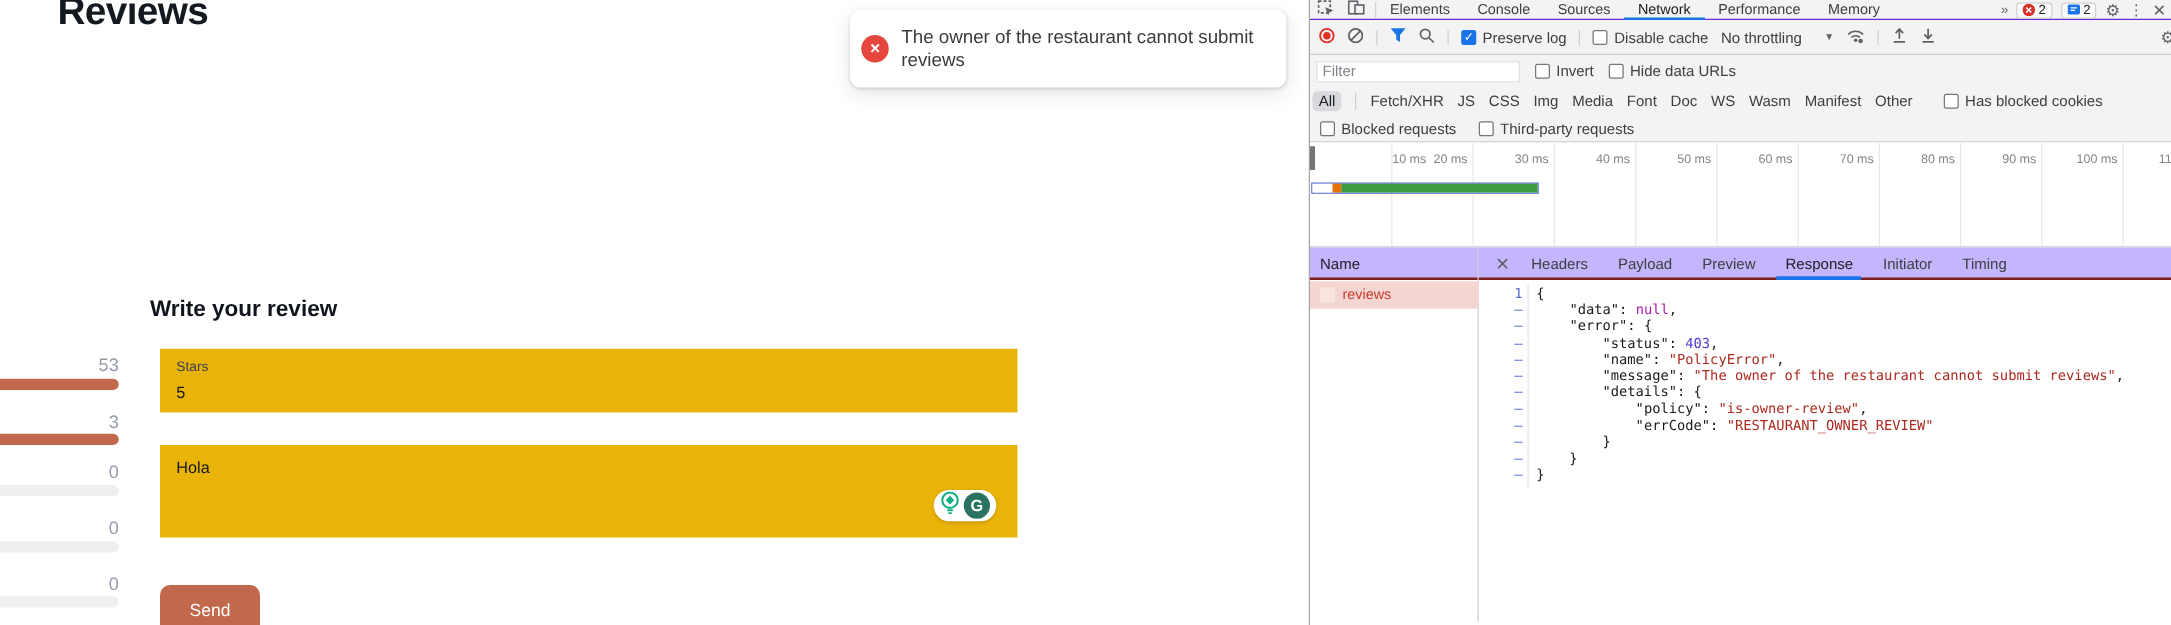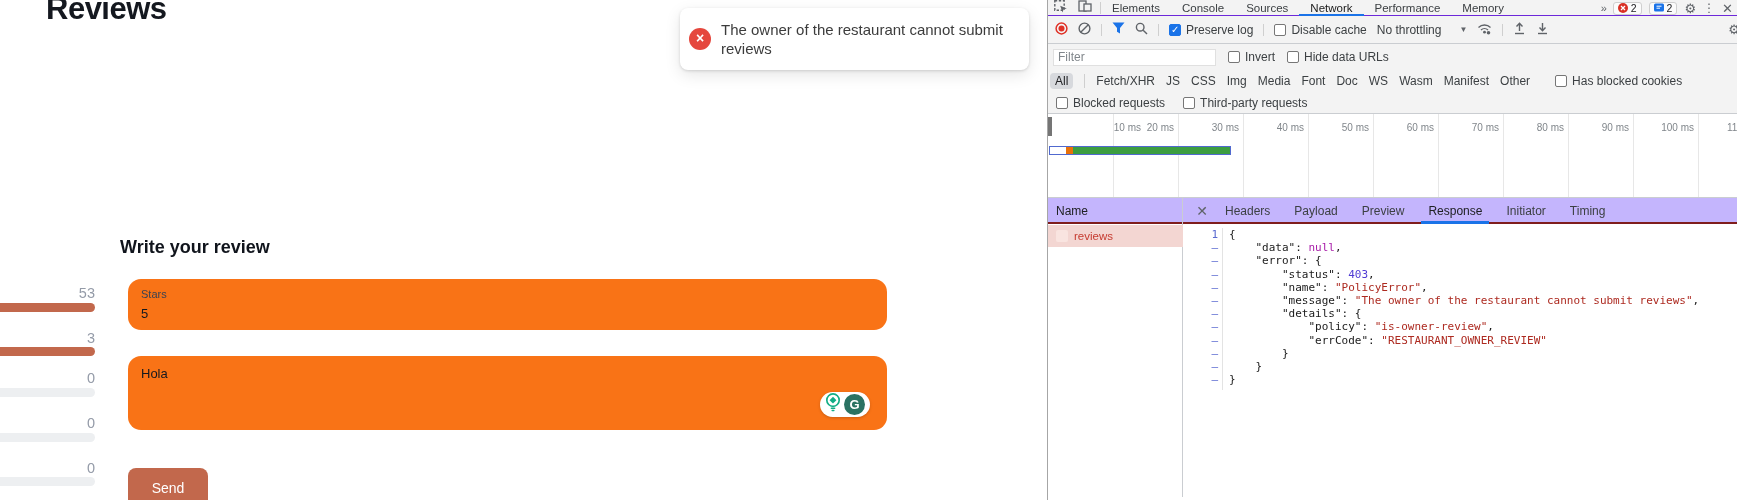--- a/index.html
+++ b/index.html
@@ -21,7 +21,7 @@
   .rating-bar.filled { background: #c2684c; }
 
   .form-heading { position: absolute; left: 120px; top: 237px; font-size: 18px; font-weight: 700; color: #10141c; }
-  .field-box { position: absolute; left: 128px; width: 759px; background: #f97316; border-radius: 13px; }
+  .field-box { position: absolute; left: 128px; width: 686px; background: #eab308; border-radius: 0; }
   .stars-box { top: 279px; height: 51px; }
   .review-box { top: 356px; height: 74px; }
   .field-label { position: absolute; left: 13px; top: 9px; font-size: 11px; color: #3b4352; }

